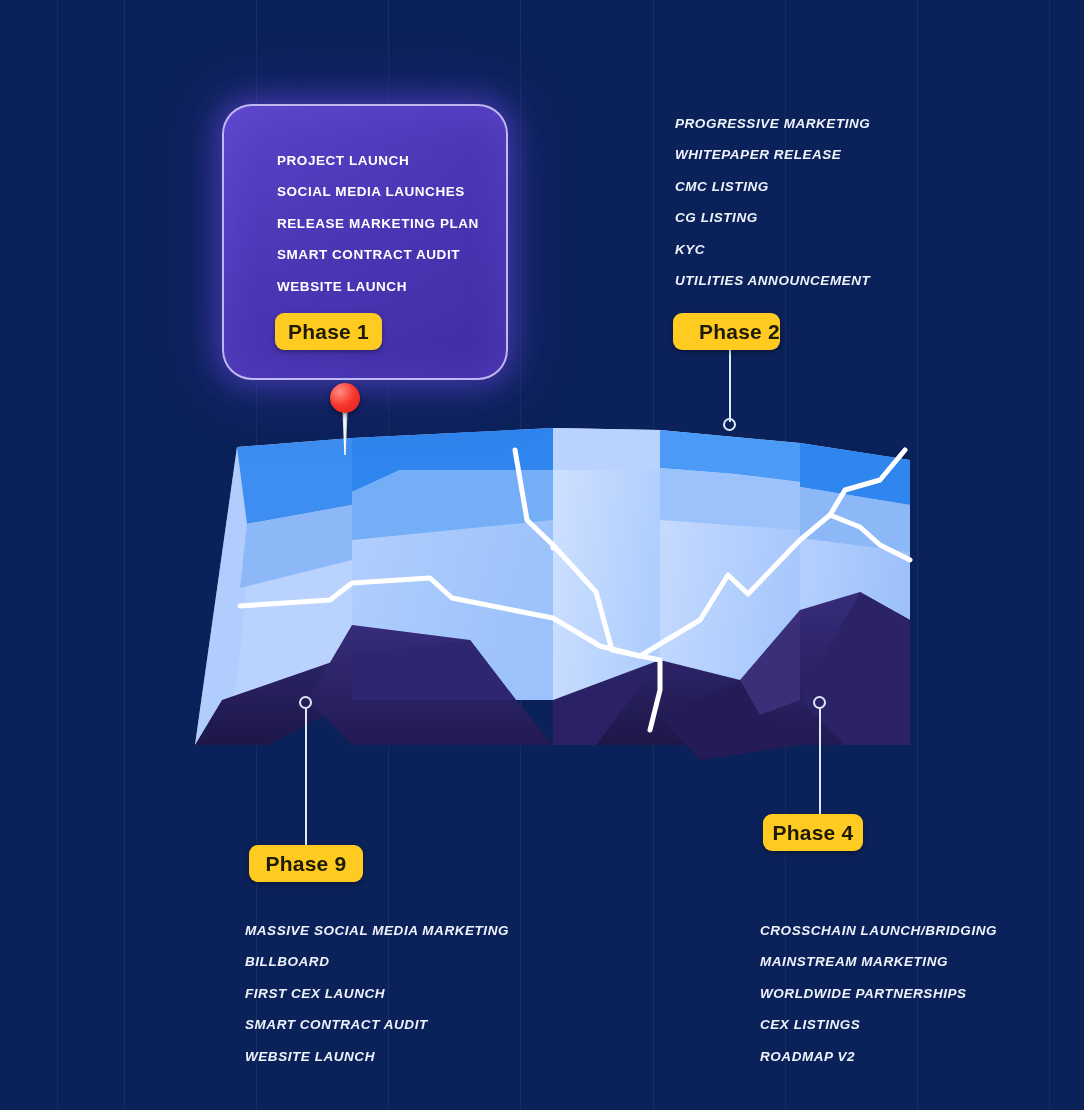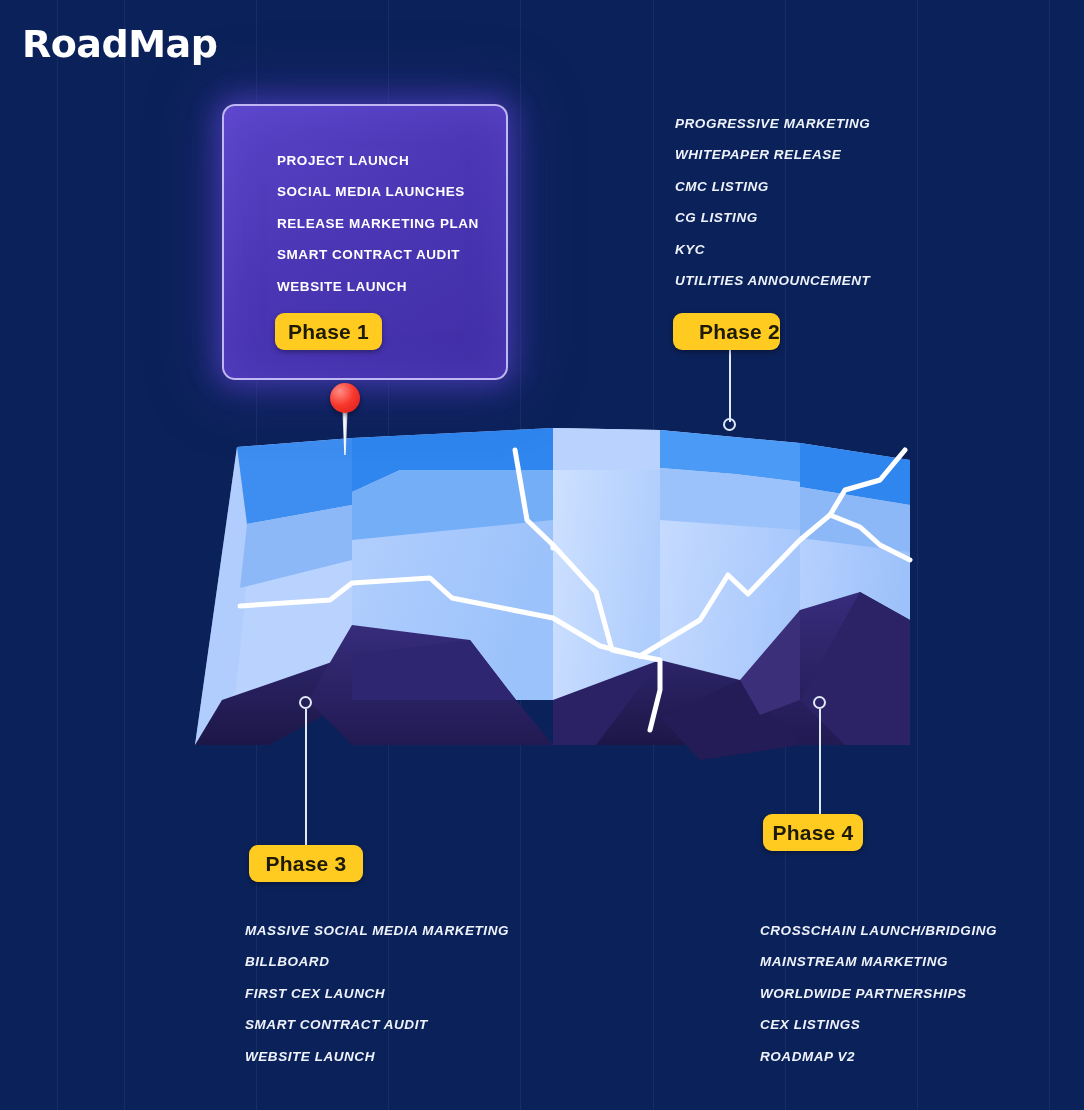--- a/index.html
+++ b/index.html
@@ -119,7 +119,6 @@
     <i style="left:1049px"></i>
   </div>
 
-  <div class="logo">RoadMap</div>
 
   <svg id="map" viewBox="0 0 1084 1110" xmlns="http://www.w3.org/2000/svg">
     <defs>

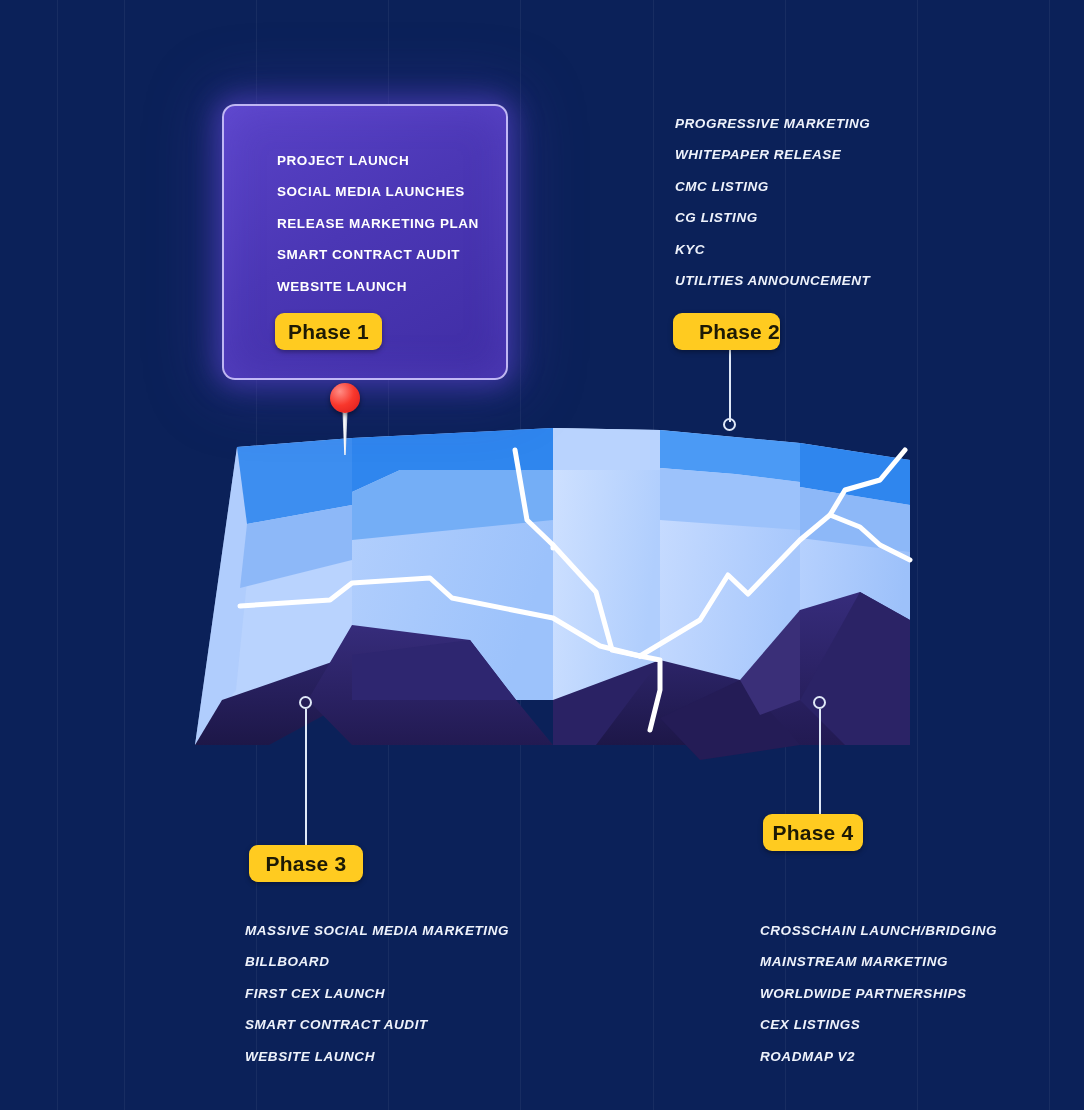--- a/index.html
+++ b/index.html
@@ -31,7 +31,7 @@
   
   .card{
     position:absolute;left:222px;top:104px;width:286px;height:276px;
-    border-radius:13px;
+    border-radius:30px;
     background:linear-gradient(150deg,#5a43c8 0%,#4b37b5 45%,#3f2da4 100%);
     border:2px solid rgba(213,206,255,0.85);
     box-shadow:0 0 26px 6px rgba(92,70,210,0.55),

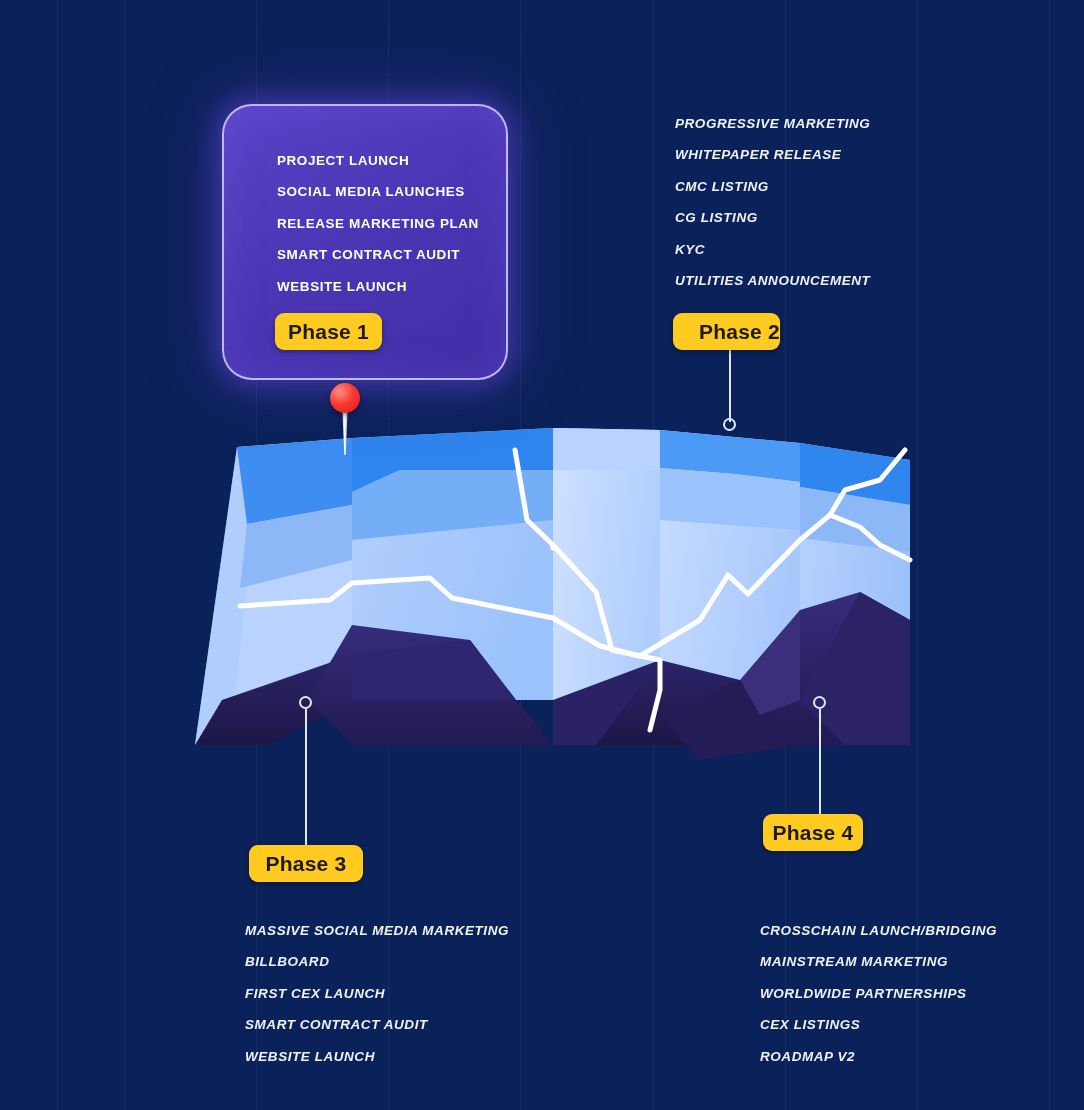--- a/index.html
+++ b/index.html
@@ -245,7 +245,7 @@
 
   <button class="pill" id="pill-p1">Phase 1</button>
   <button class="pill" id="pill-p2">Phase 2</button>
-  <button class="pill" id="pill-p3">Phase 3</button>
+  <button class="pill" id="pill-p3">Phase 9</button>
   <button class="pill" id="pill-p4">Phase 4</button>
 
 </div>

